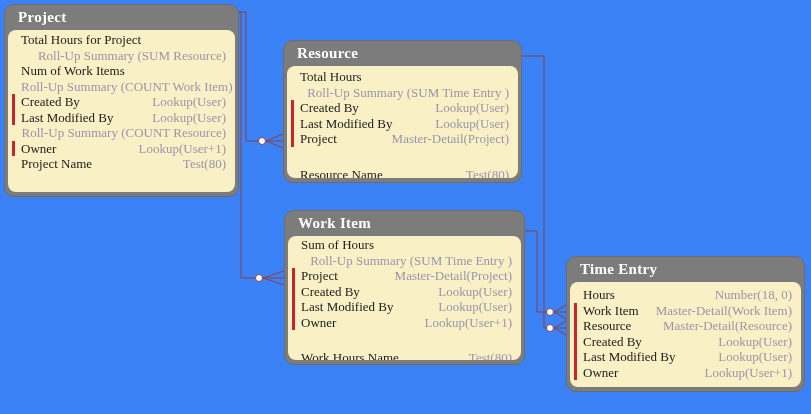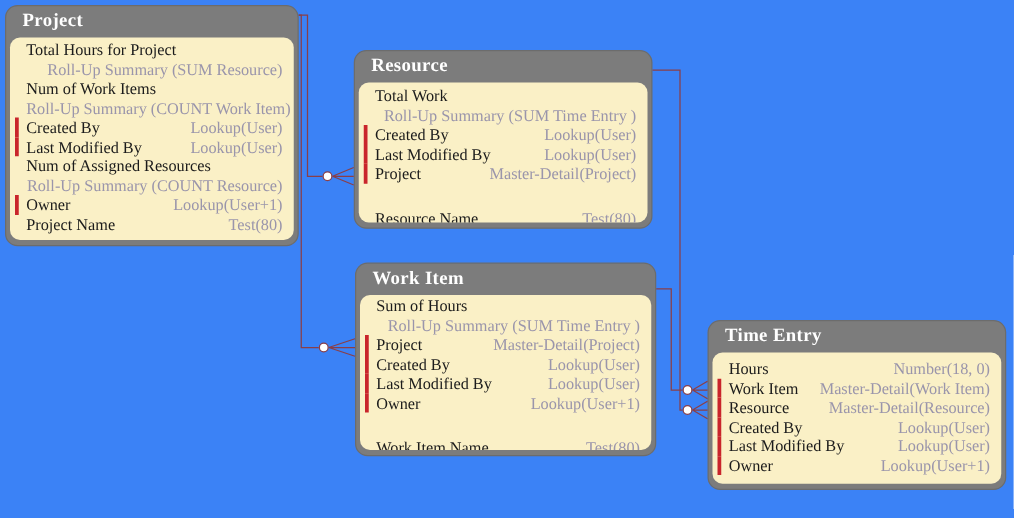--- a/index.html
+++ b/index.html
@@ -138,7 +138,7 @@
     <div class="entity-header">Resource</div>
     <div class="entity-body">
         <div class="frow">
-          <span class="fname">Total Work</span>
+          <span class="fname">Total Hours</span>
         </div>
         <div class="frow detail">Roll-Up Summary (SUM Time Entry )</div>
         <div class="frow">

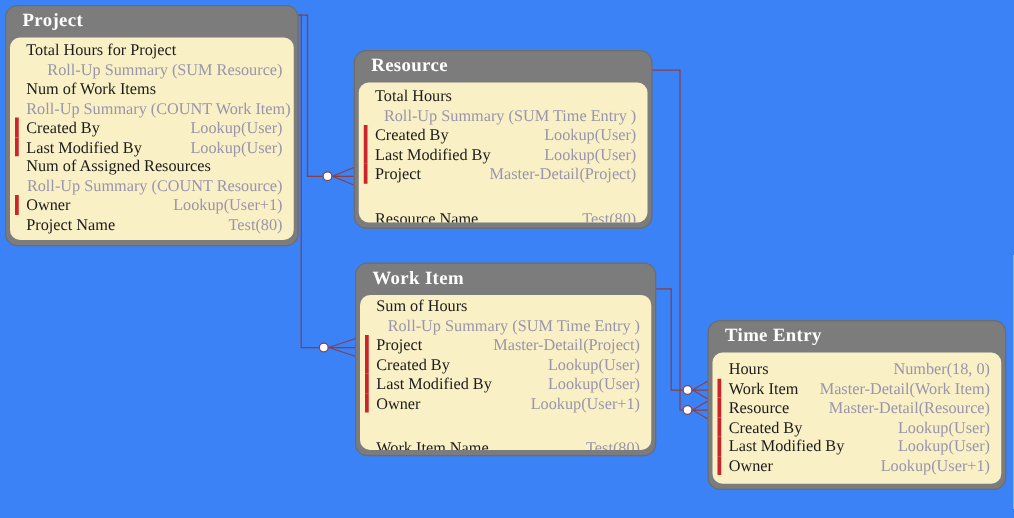--- a/index.html
+++ b/index.html
@@ -118,9 +118,6 @@
           <span class="fname">Last Modified By</span>
           <span class="ftype">Lookup(User)</span>
         </div>
-        <div class="frow">
-          <span class="fname">Num of Assigned Resources</span>
-        </div>
         <div class="frow detail">Roll-Up Summary (COUNT Resource)</div>
         <div class="frow">
           <span class="req-bar"></span>

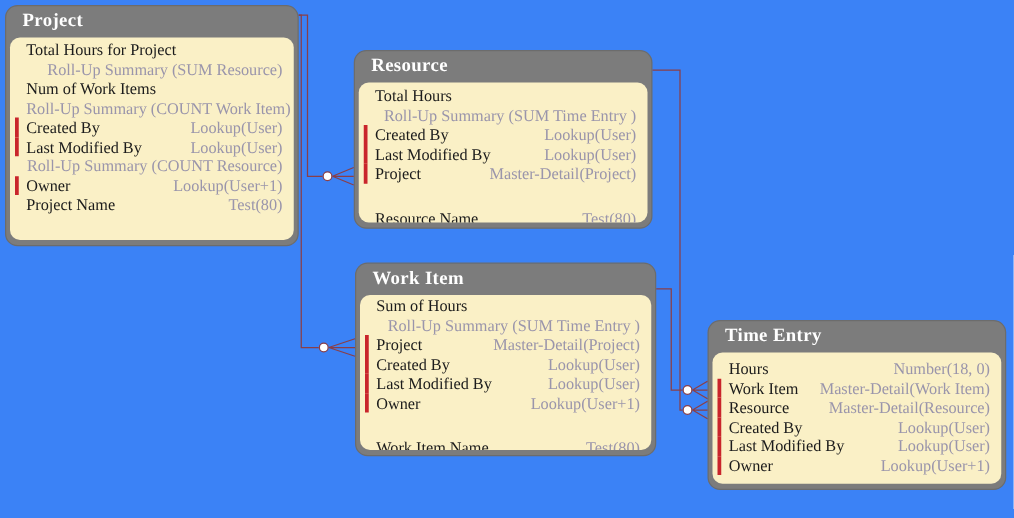--- a/index.html
+++ b/index.html
@@ -188,7 +188,7 @@
           <span class="ftype">Lookup(User+1)</span>
         </div>
         <div class="frow gap">
-          <span class="fname">Work Item Name</span>
+          <span class="fname">Work Hours Name</span>
           <span class="ftype">Test(80)</span>
         </div>
       </div>

